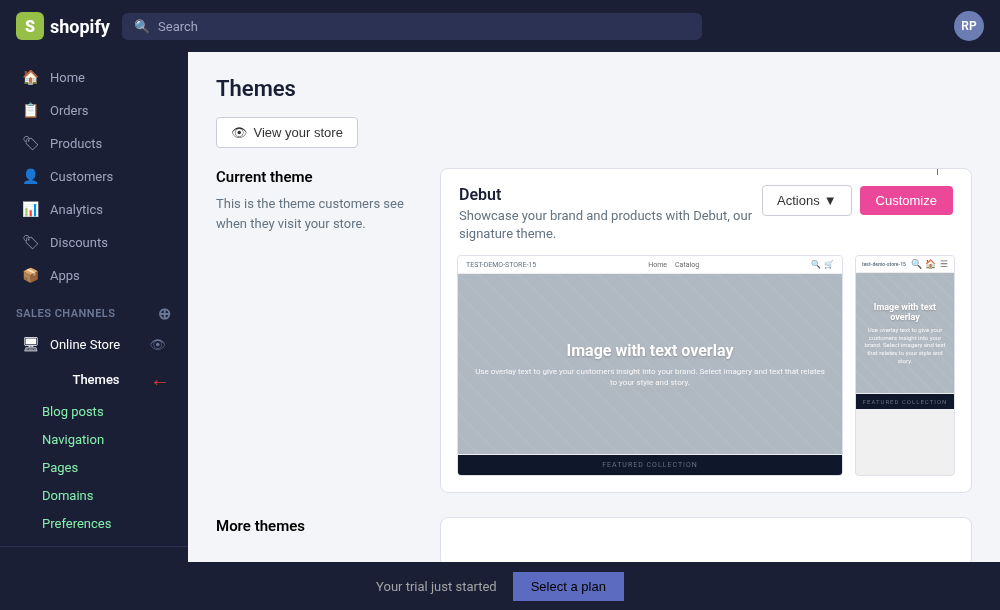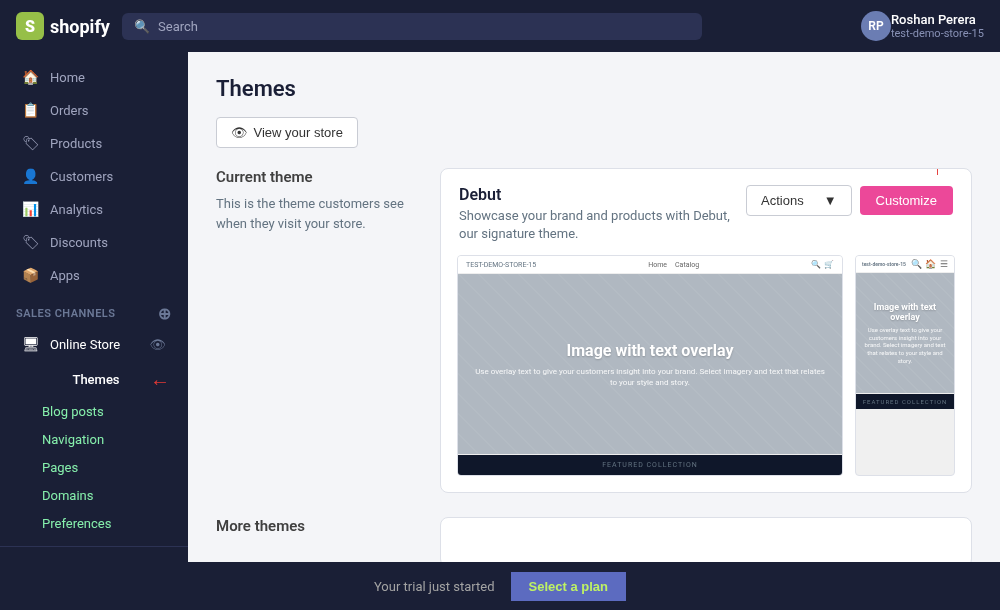--- a/index.html
+++ b/index.html
@@ -422,10 +422,6 @@
   </div>
   <div class="user-section">
     <div class="avatar">RP</div>
-    <div class="user-info">
-      <div class="user-name">Roshan Perera</div>
-      <div class="user-store">test-demo-store-15</div>
-    </div>
   </div>
 </div>
 

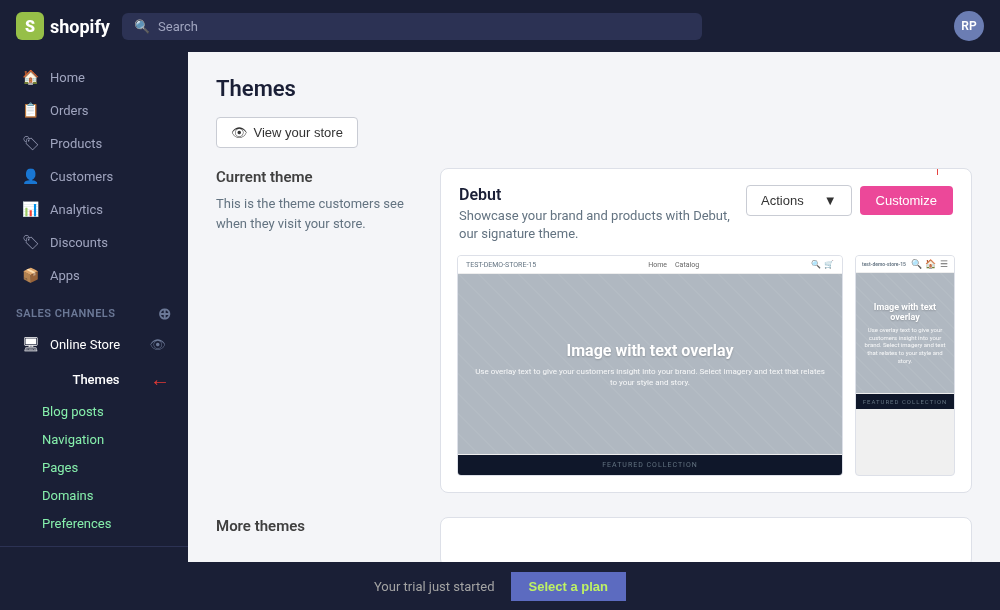--- a/index.html
+++ b/index.html
@@ -186,7 +186,7 @@
     .section-heading {
       font-size: 15px;
       font-weight: 600;
-      color: #404040;
+      color: #000000;
       margin-bottom: 8px;
     }
     .section-subtext {

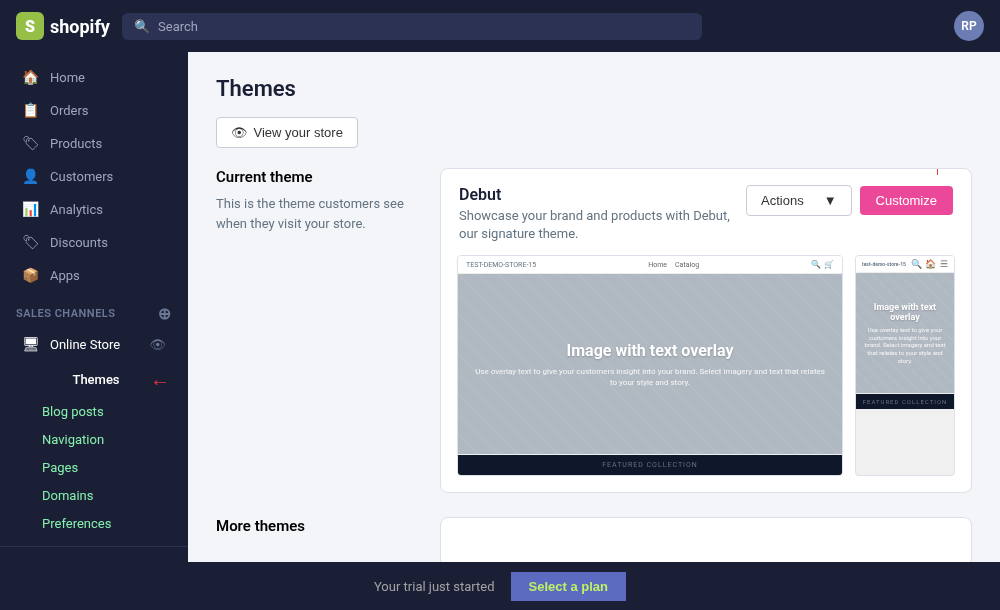--- a/index.html
+++ b/index.html
@@ -229,7 +229,7 @@
     .actions-btn {
       display: flex;
       align-items: center;
-      gap: 20px;
+      gap: 4px;
       padding: 7px 14px;
       background: white;
       border: 1px solid #c9ccd4;

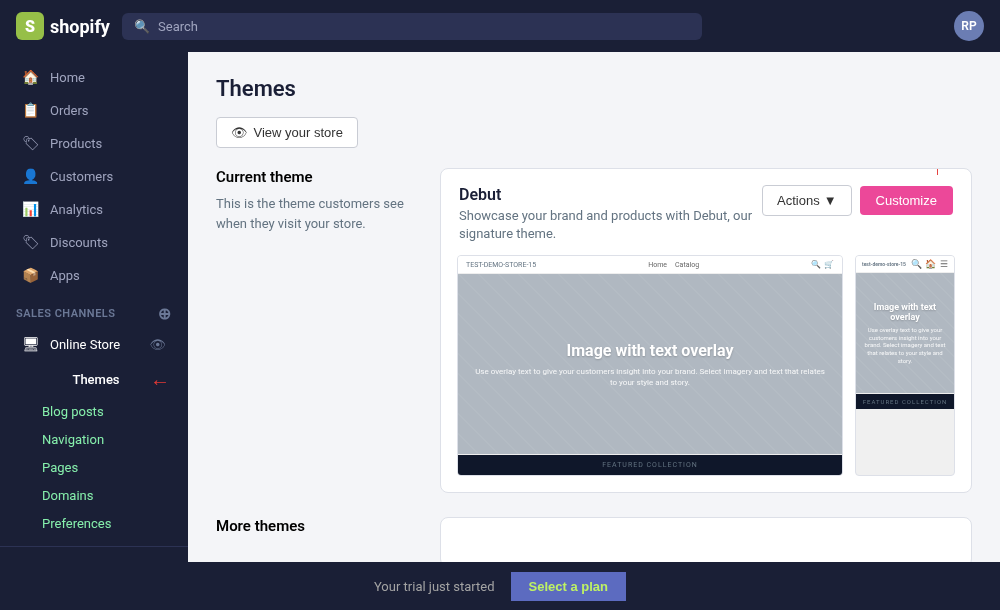--- a/index.html
+++ b/index.html
@@ -381,11 +381,11 @@
     .select-plan-btn {
       padding: 7px 18px;
       background: #5c6bc0;
-      color: #bef264;
+      color: #000000;
       border: none;
       border-radius: 0;
       font-size: 13px;
-      font-weight: 700;
+      font-weight: 400;
       cursor: pointer;
     }
 

